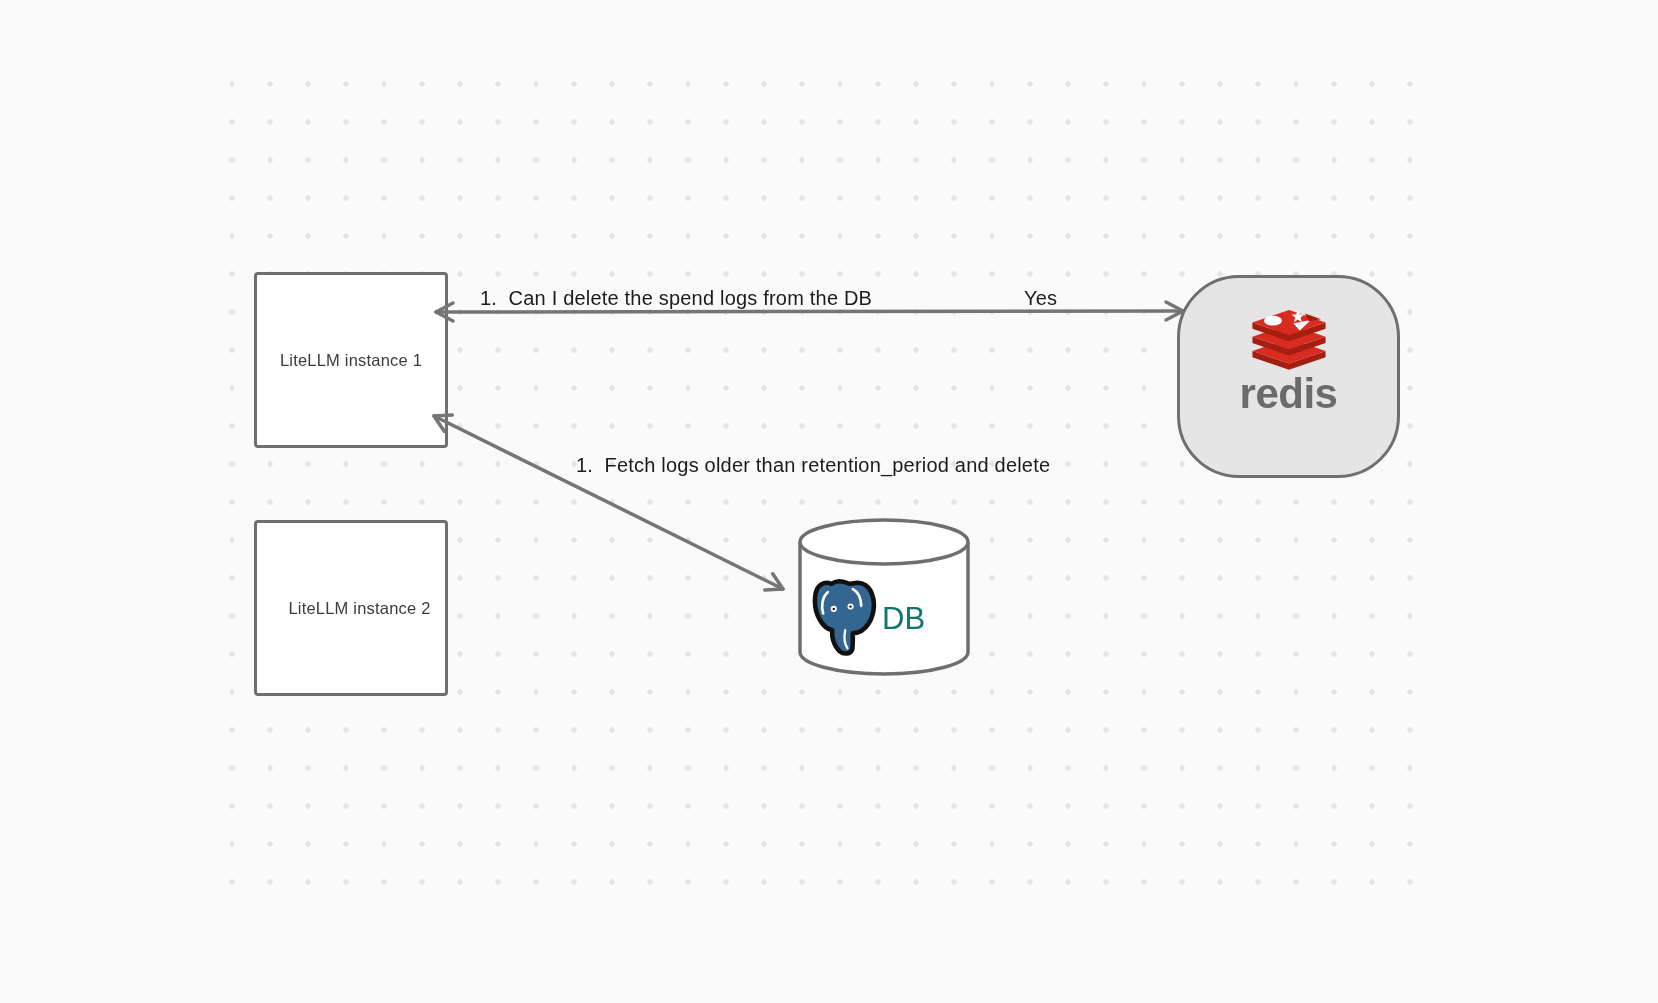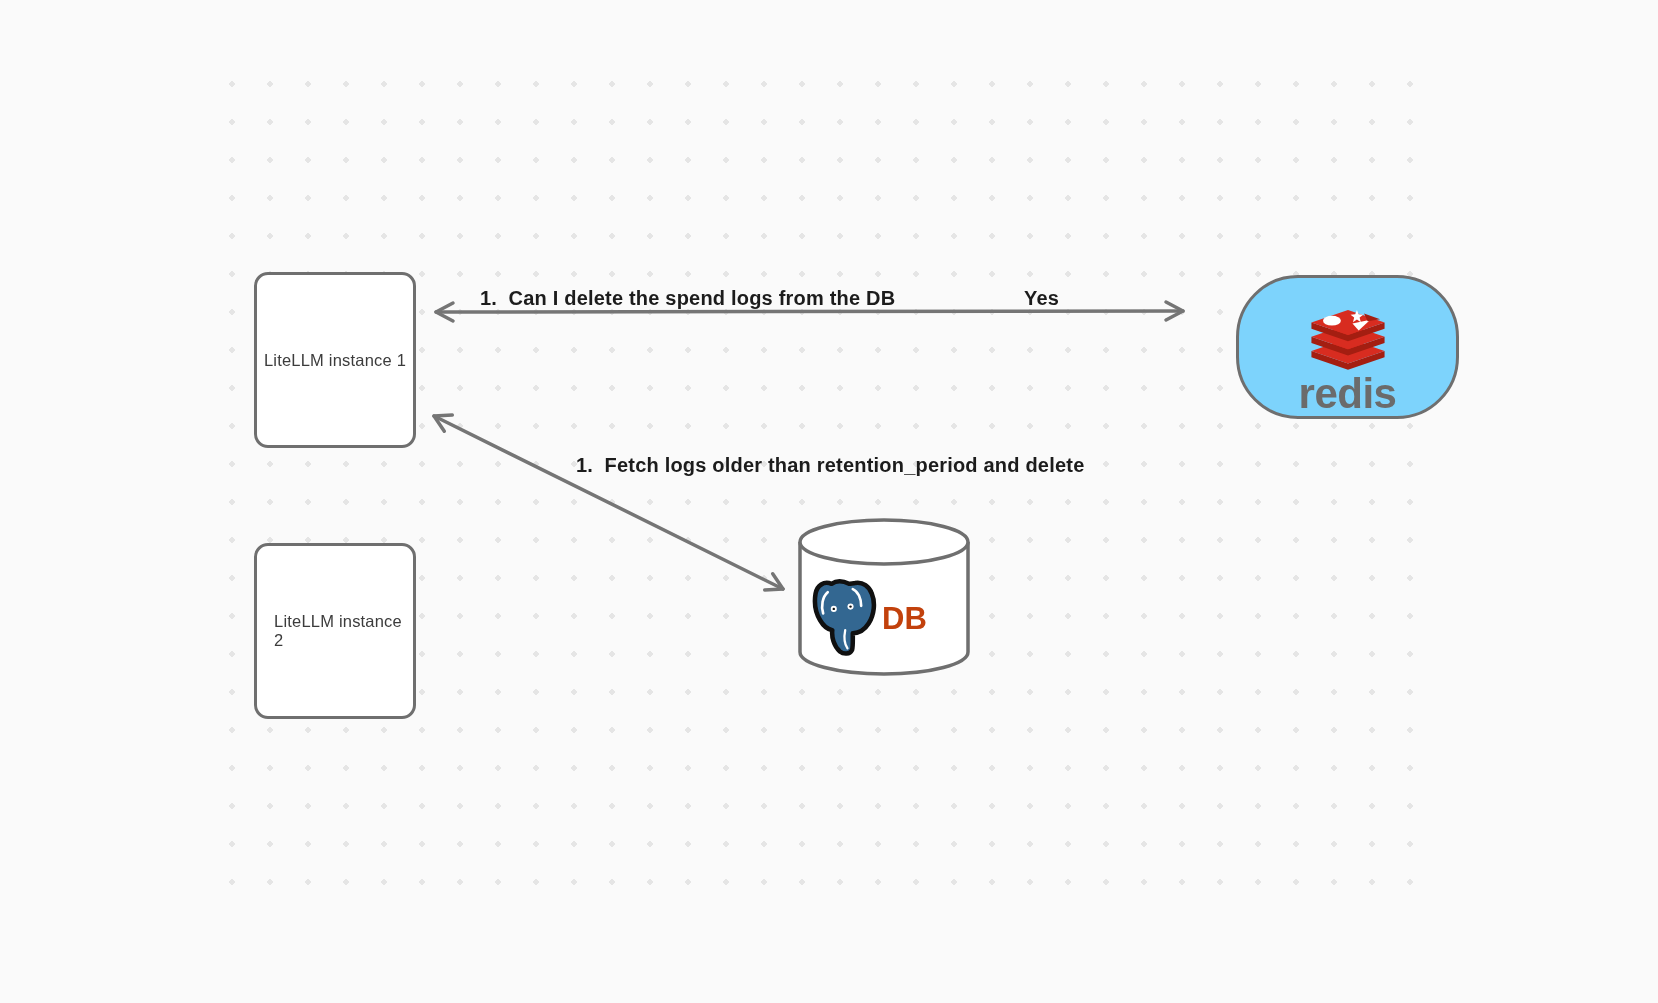--- a/index.html
+++ b/index.html
@@ -27,7 +27,7 @@
   .arrow-layer { position:absolute; left:0; top:0; width:1658px; height:1003px; pointer-events:none; }
 
   .edge-label {
-    position:absolute; font-weight:bold; font-size:20px; color:#1c1c1c;
+    position:absolute; font-weight:normal; font-size:20px; color:#1c1c1c;
     white-space:pre; letter-spacing:0.2px;
   }
   #edge1-label    { left:480px;  top:287px; }

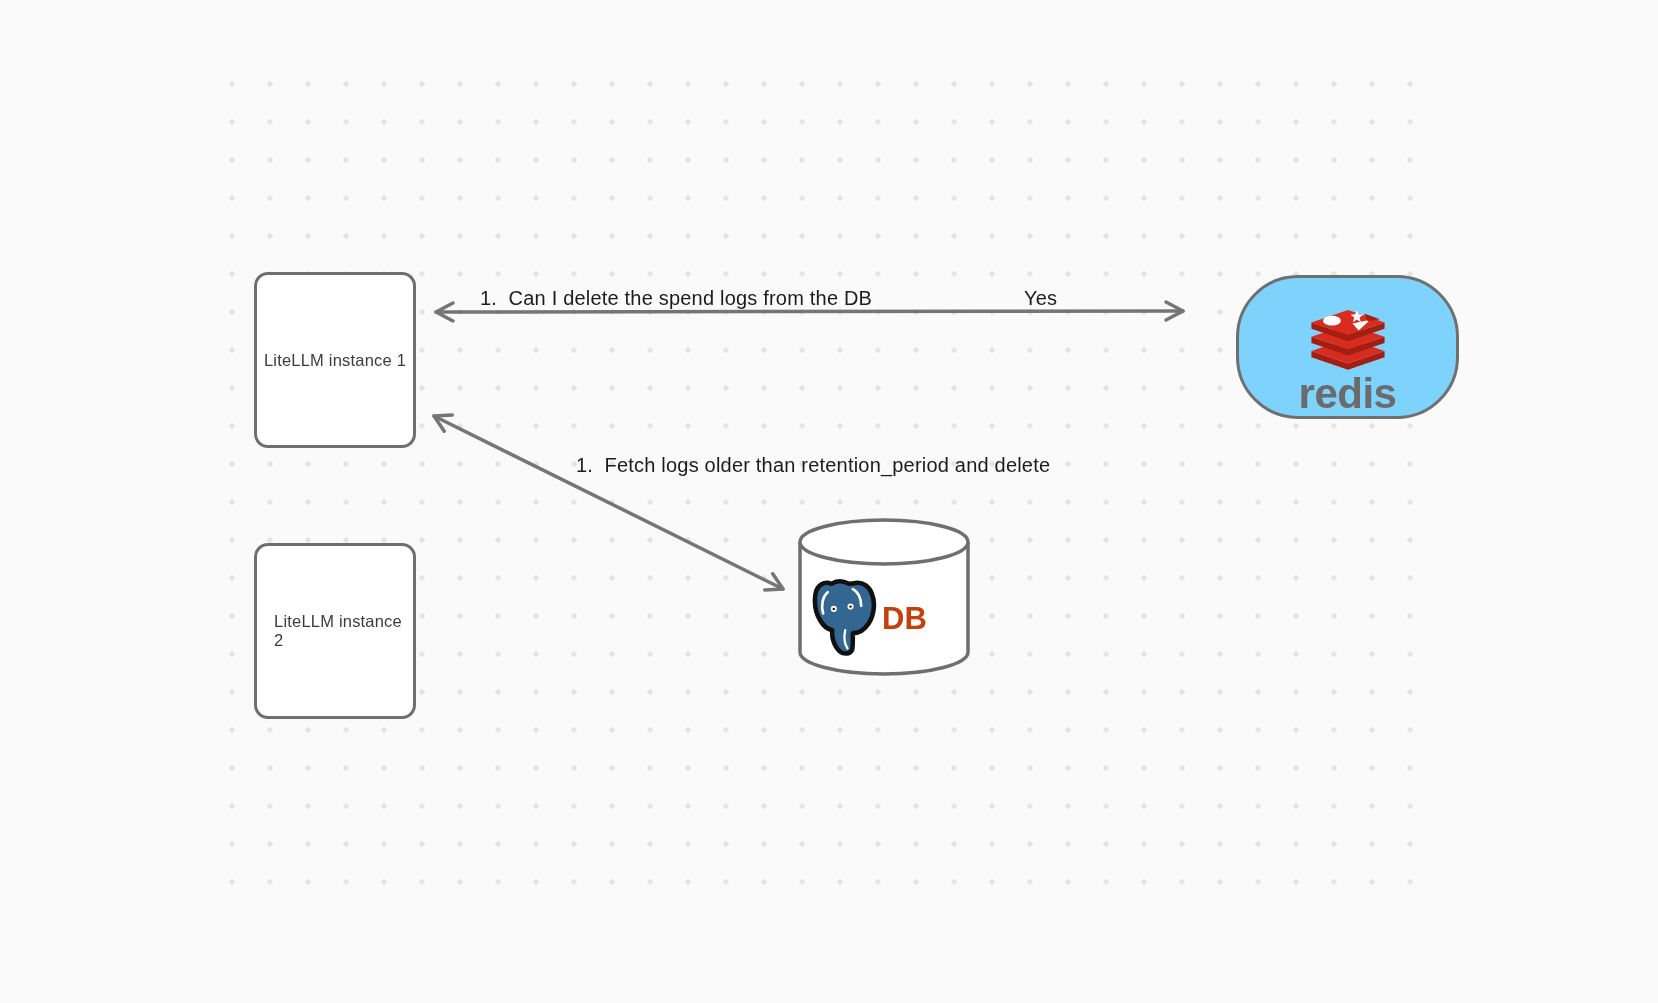--- a/index.html
+++ b/index.html
@@ -15,8 +15,8 @@
     background-size: 38px 38px;
   }
   .inst {
-    position:absolute; left:254px; width:162px; height:176px;
-    background:#ffffff; border:3.5px solid #6f6f6f; border-radius:14px;
+    position:absolute; left:254px; width:194px; height:176px;
+    background:#ffffff; border:3.5px solid #6f6f6f; border-radius:4px;
     display:flex; align-items:center; justify-content:center;
   }
   .inst-label { font-size:16.5px; color:#3c3c3c; letter-spacing:0.2px; }

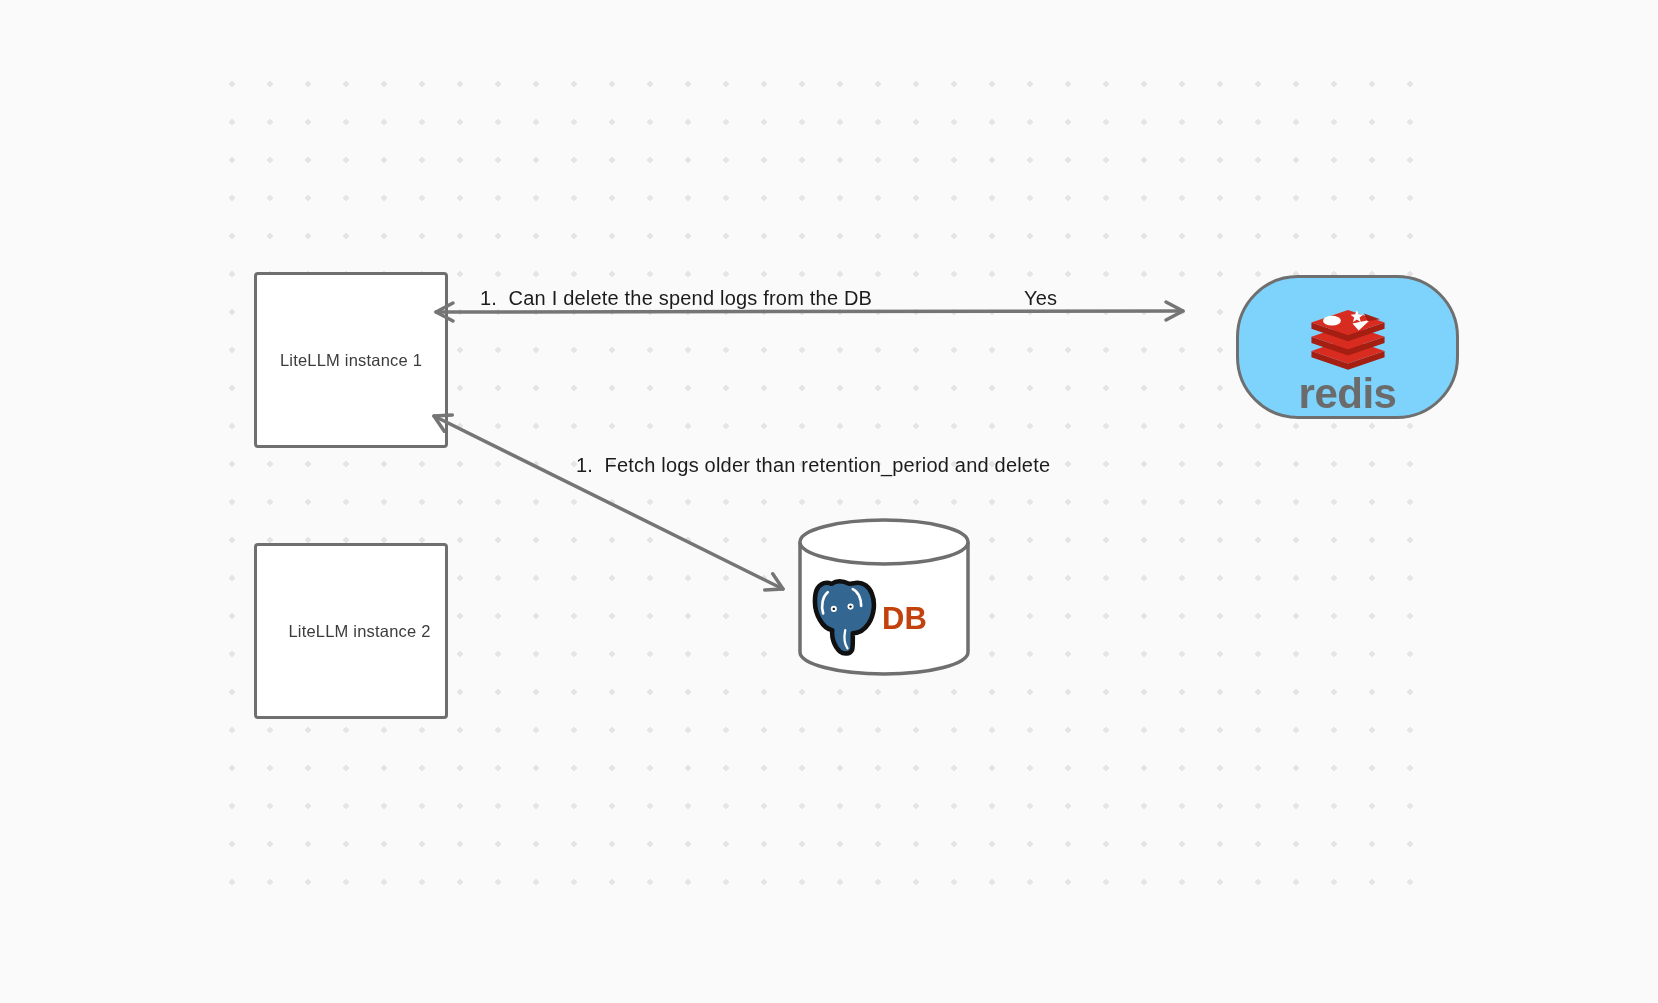--- a/index.html
+++ b/index.html
@@ -35,8 +35,8 @@
   #edge2-label    { left:576px;  top:454px; }
 
   .redis-node {
-    position:absolute; left:1236px; top:275px; width:223px; height:144px;
-    background:#7dd3fc; border:3.5px solid #6f6f6f; border-radius:62px;
+    position:absolute; left:1177px; top:275px; width:223px; height:203px;
+    background:#e5e5e5; border:3.5px solid #6f6f6f; border-radius:62px;
   }
   .redis-logo { position:absolute; left:50%; top:32px; transform:translateX(-50%); }
   .redis-word {

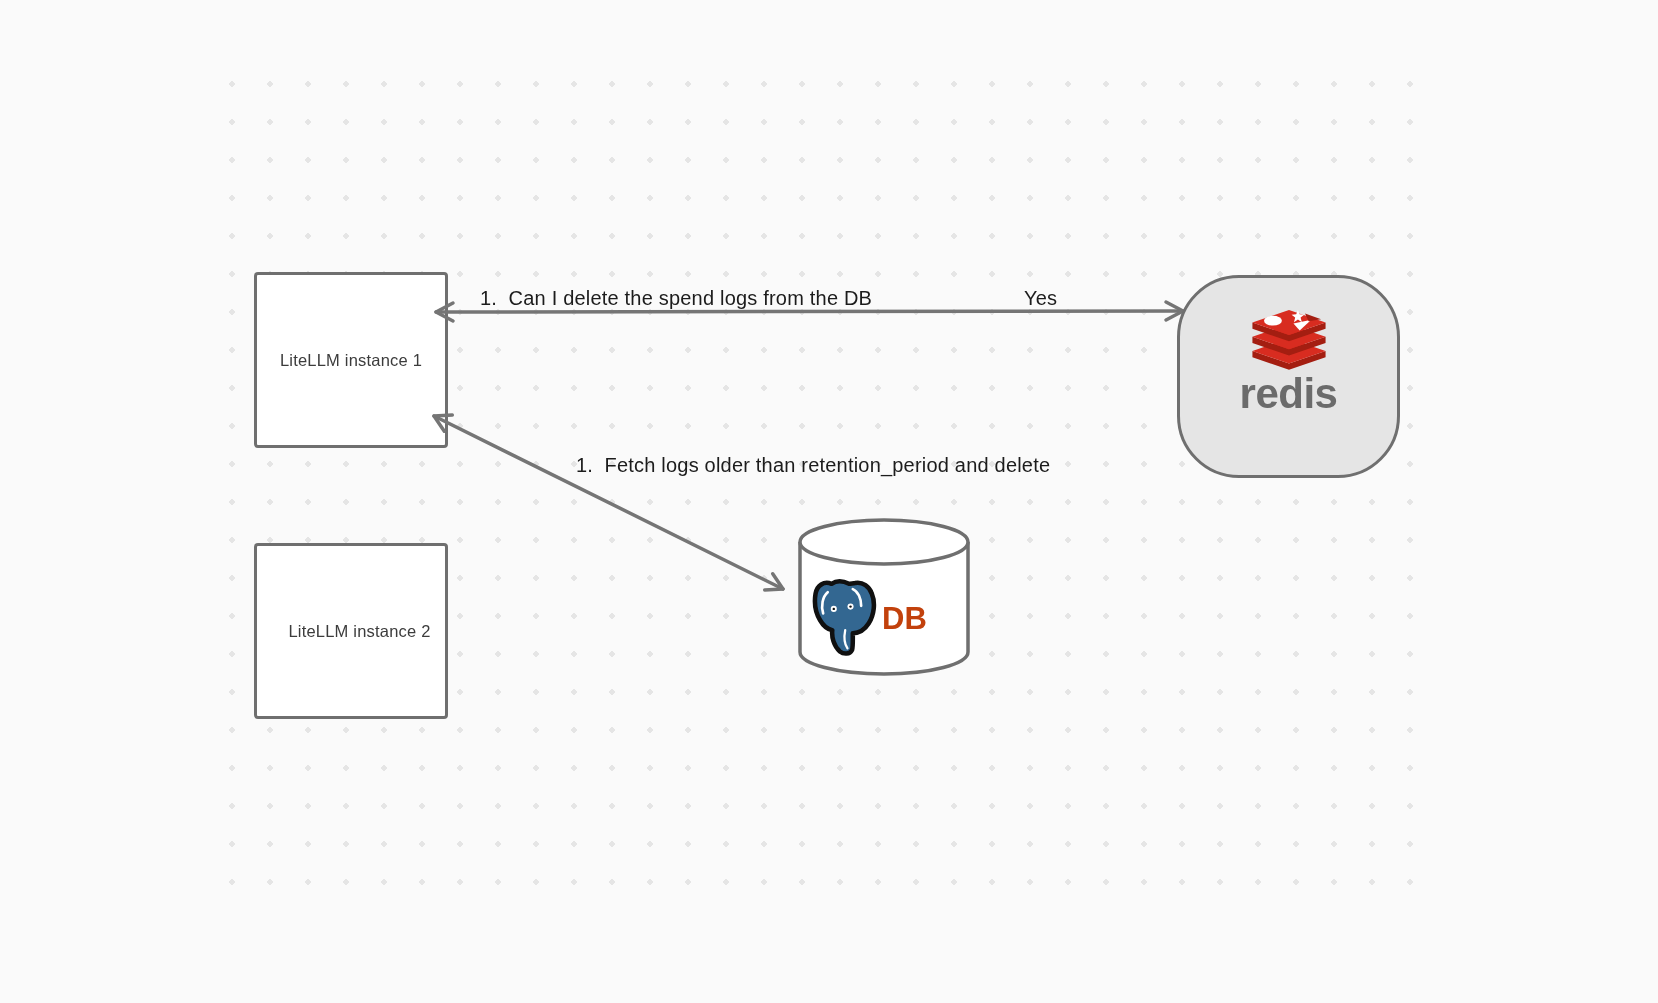--- a/index.html
+++ b/index.html
@@ -21,7 +21,7 @@
   }
   .inst-label { font-size:16.5px; color:#3c3c3c; letter-spacing:0.2px; }
   #inst1 { top:272px; }
-  #inst2 { top:543px;padding-left:17px; }
+  #inst2 { top:520px;padding-left:17px; }
   #inst3 { top:756px; }
 
   .arrow-layer { position:absolute; left:0; top:0; width:1658px; height:1003px; pointer-events:none; }

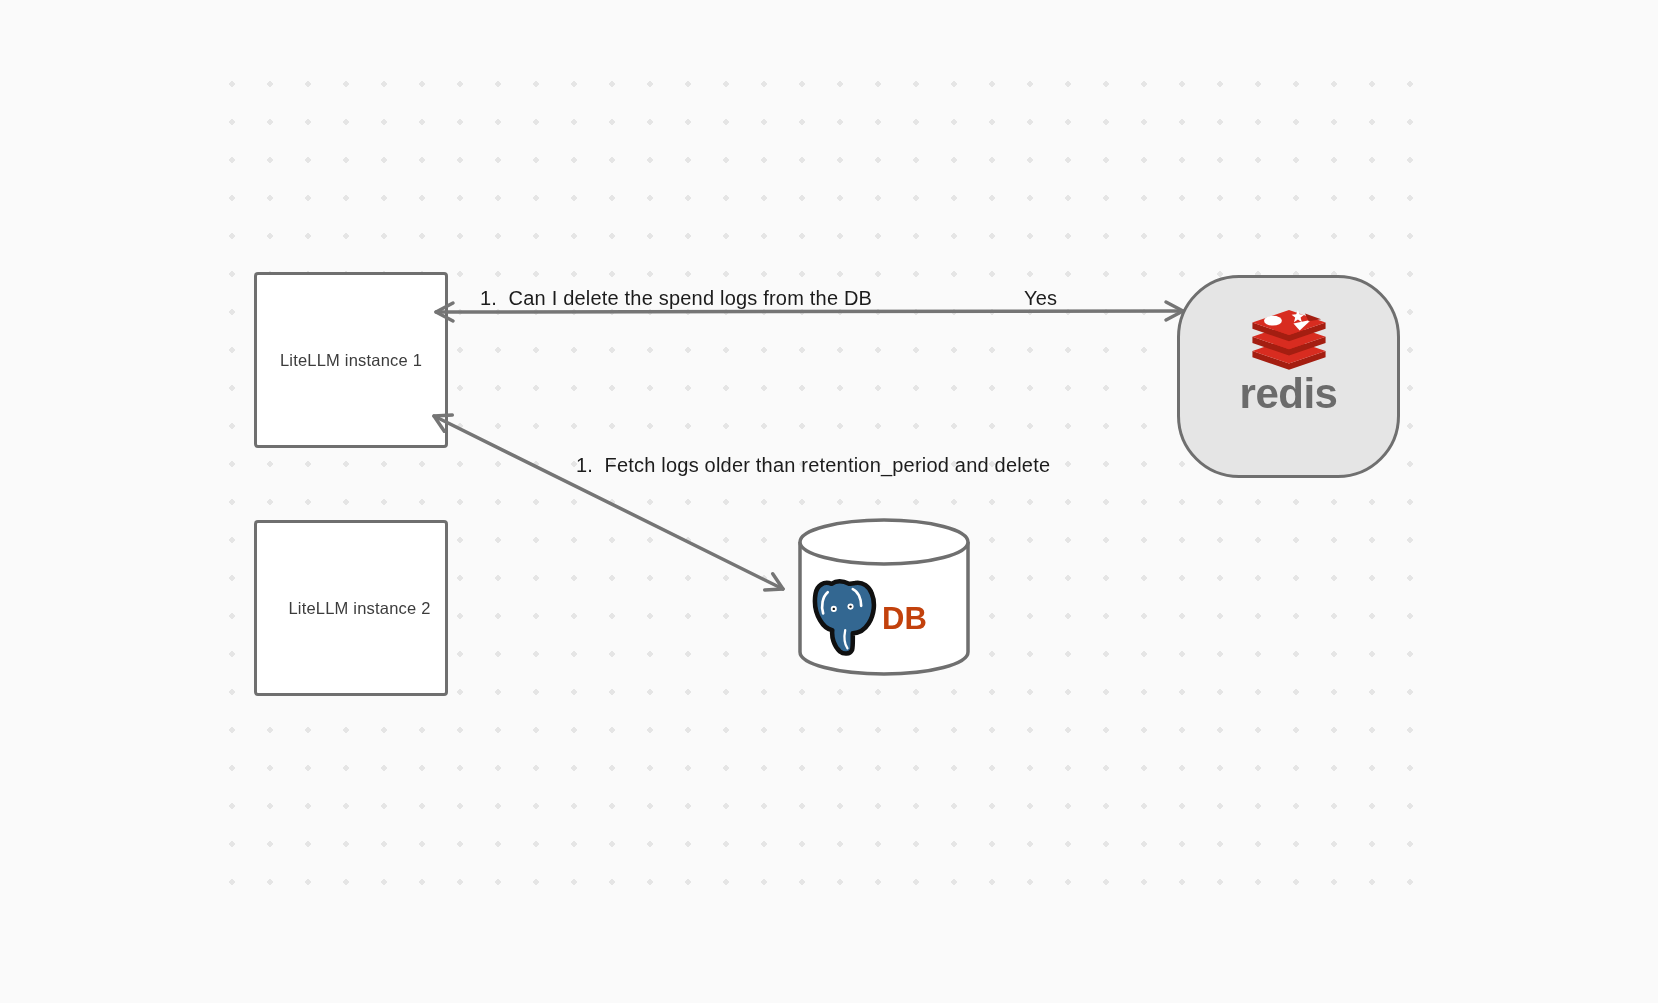--- a/index.html
+++ b/index.html
@@ -47,7 +47,7 @@
   .db-node { position:absolute; left:796px; top:516px; width:176px; height:162px; }
   .db-node .cyl { position:absolute; left:0; top:0; }
   .pg-logo { position:absolute; left:15px; top:62px; }
-  .db-label { position:absolute; left:86px; top:86px; font-size:31px; color:#c2410c; line-height:34px;font-weight:bold; }
+  .db-label { position:absolute; left:86px; top:86px; font-size:31px; color:#0f766e; line-height:34px; }
 </style>
 </head>
 <body>

